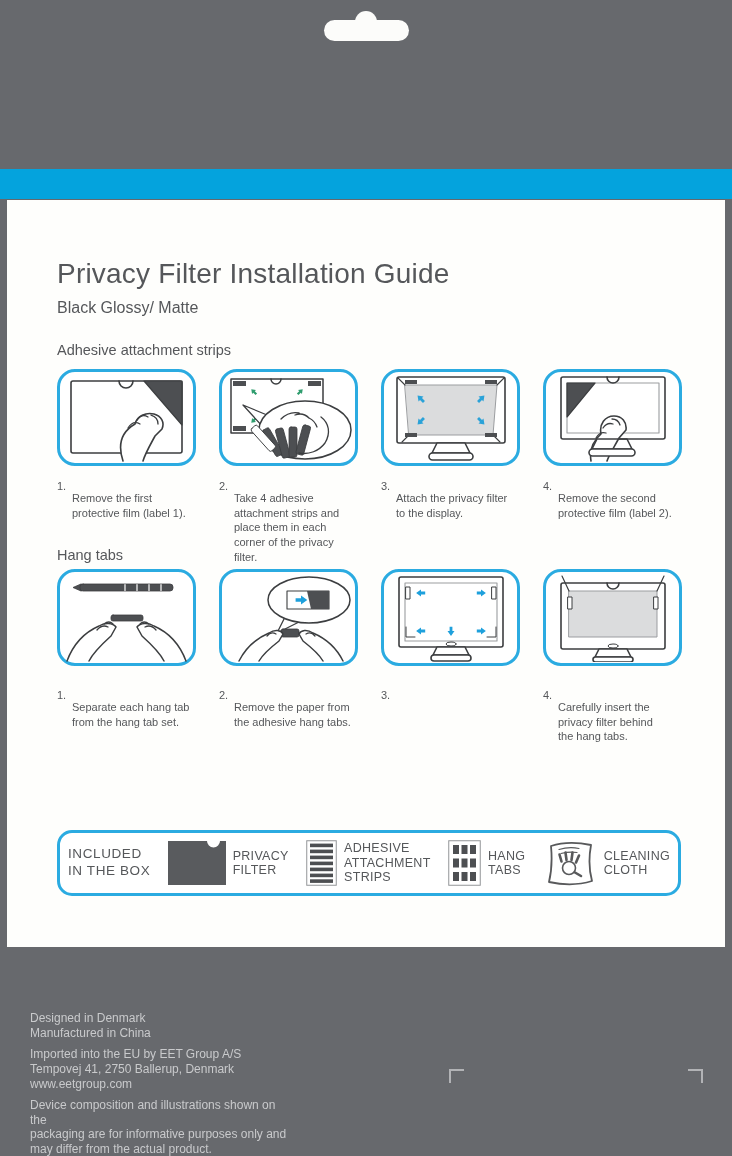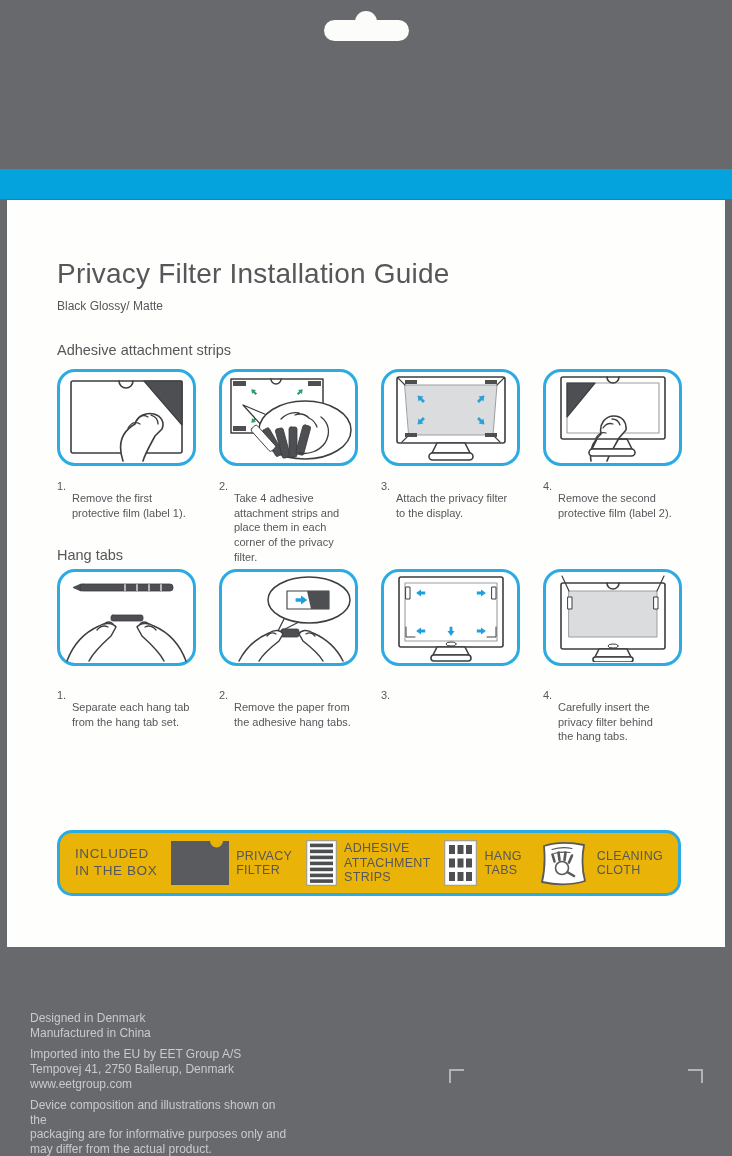--- a/index.html
+++ b/index.html
@@ -23,7 +23,7 @@
   .card{left:7px;top:200px;width:718px;height:747px;background:#fefefc;}
 
   .title{left:57px;top:258px;font-size:28px;color:#55575a;letter-spacing:.2px;font-weight:400;}
-  .subtitle{left:57px;top:299px;font-size:12px;color:#55575a;}
+  .subtitle{left:57px;top:299px;font-size:16px;color:#55575a;}
   .sec-heading{font-size:14.5px;color:#55575a;}
   .sec-heading.h1{left:57px;top:342px;}
   .sec-heading.h2{left:57px;top:547px;}

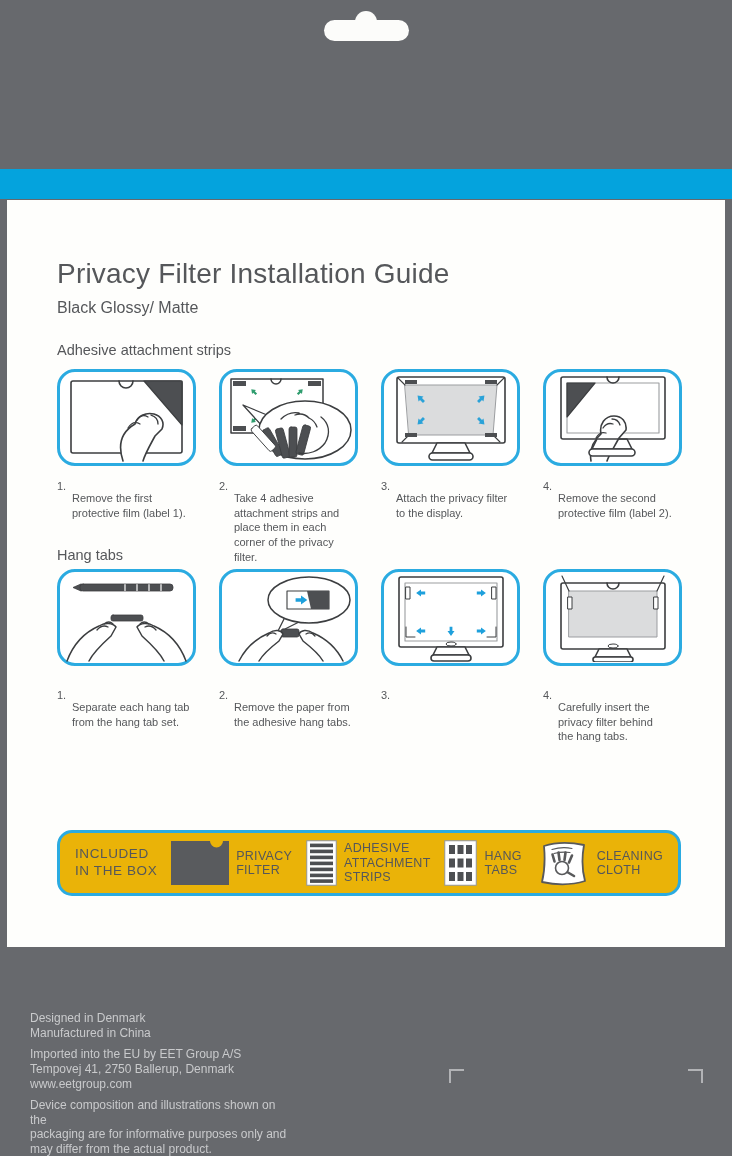--- a/index.html
+++ b/index.html
@@ -44,8 +44,8 @@
   
   .box-bar{
     left:57px;top:830px;width:624px;height:66px;box-sizing:border-box;
-    border:3px solid #2babe1;border-radius:15px;background:#eab308;
-    display:flex;align-items:center;padding:0 15px;justify-content:space-between;
+    border:3px solid #2babe1;border-radius:15px;background:#ffffff;
+    display:flex;align-items:center;padding:0 8px;justify-content:space-between;
   }
   .box-label{font-size:13.5px;letter-spacing:.6px;color:#55575a;line-height:1.25;white-space:pre-line;}
   .box-item{display:flex;align-items:center;gap:7px;}

